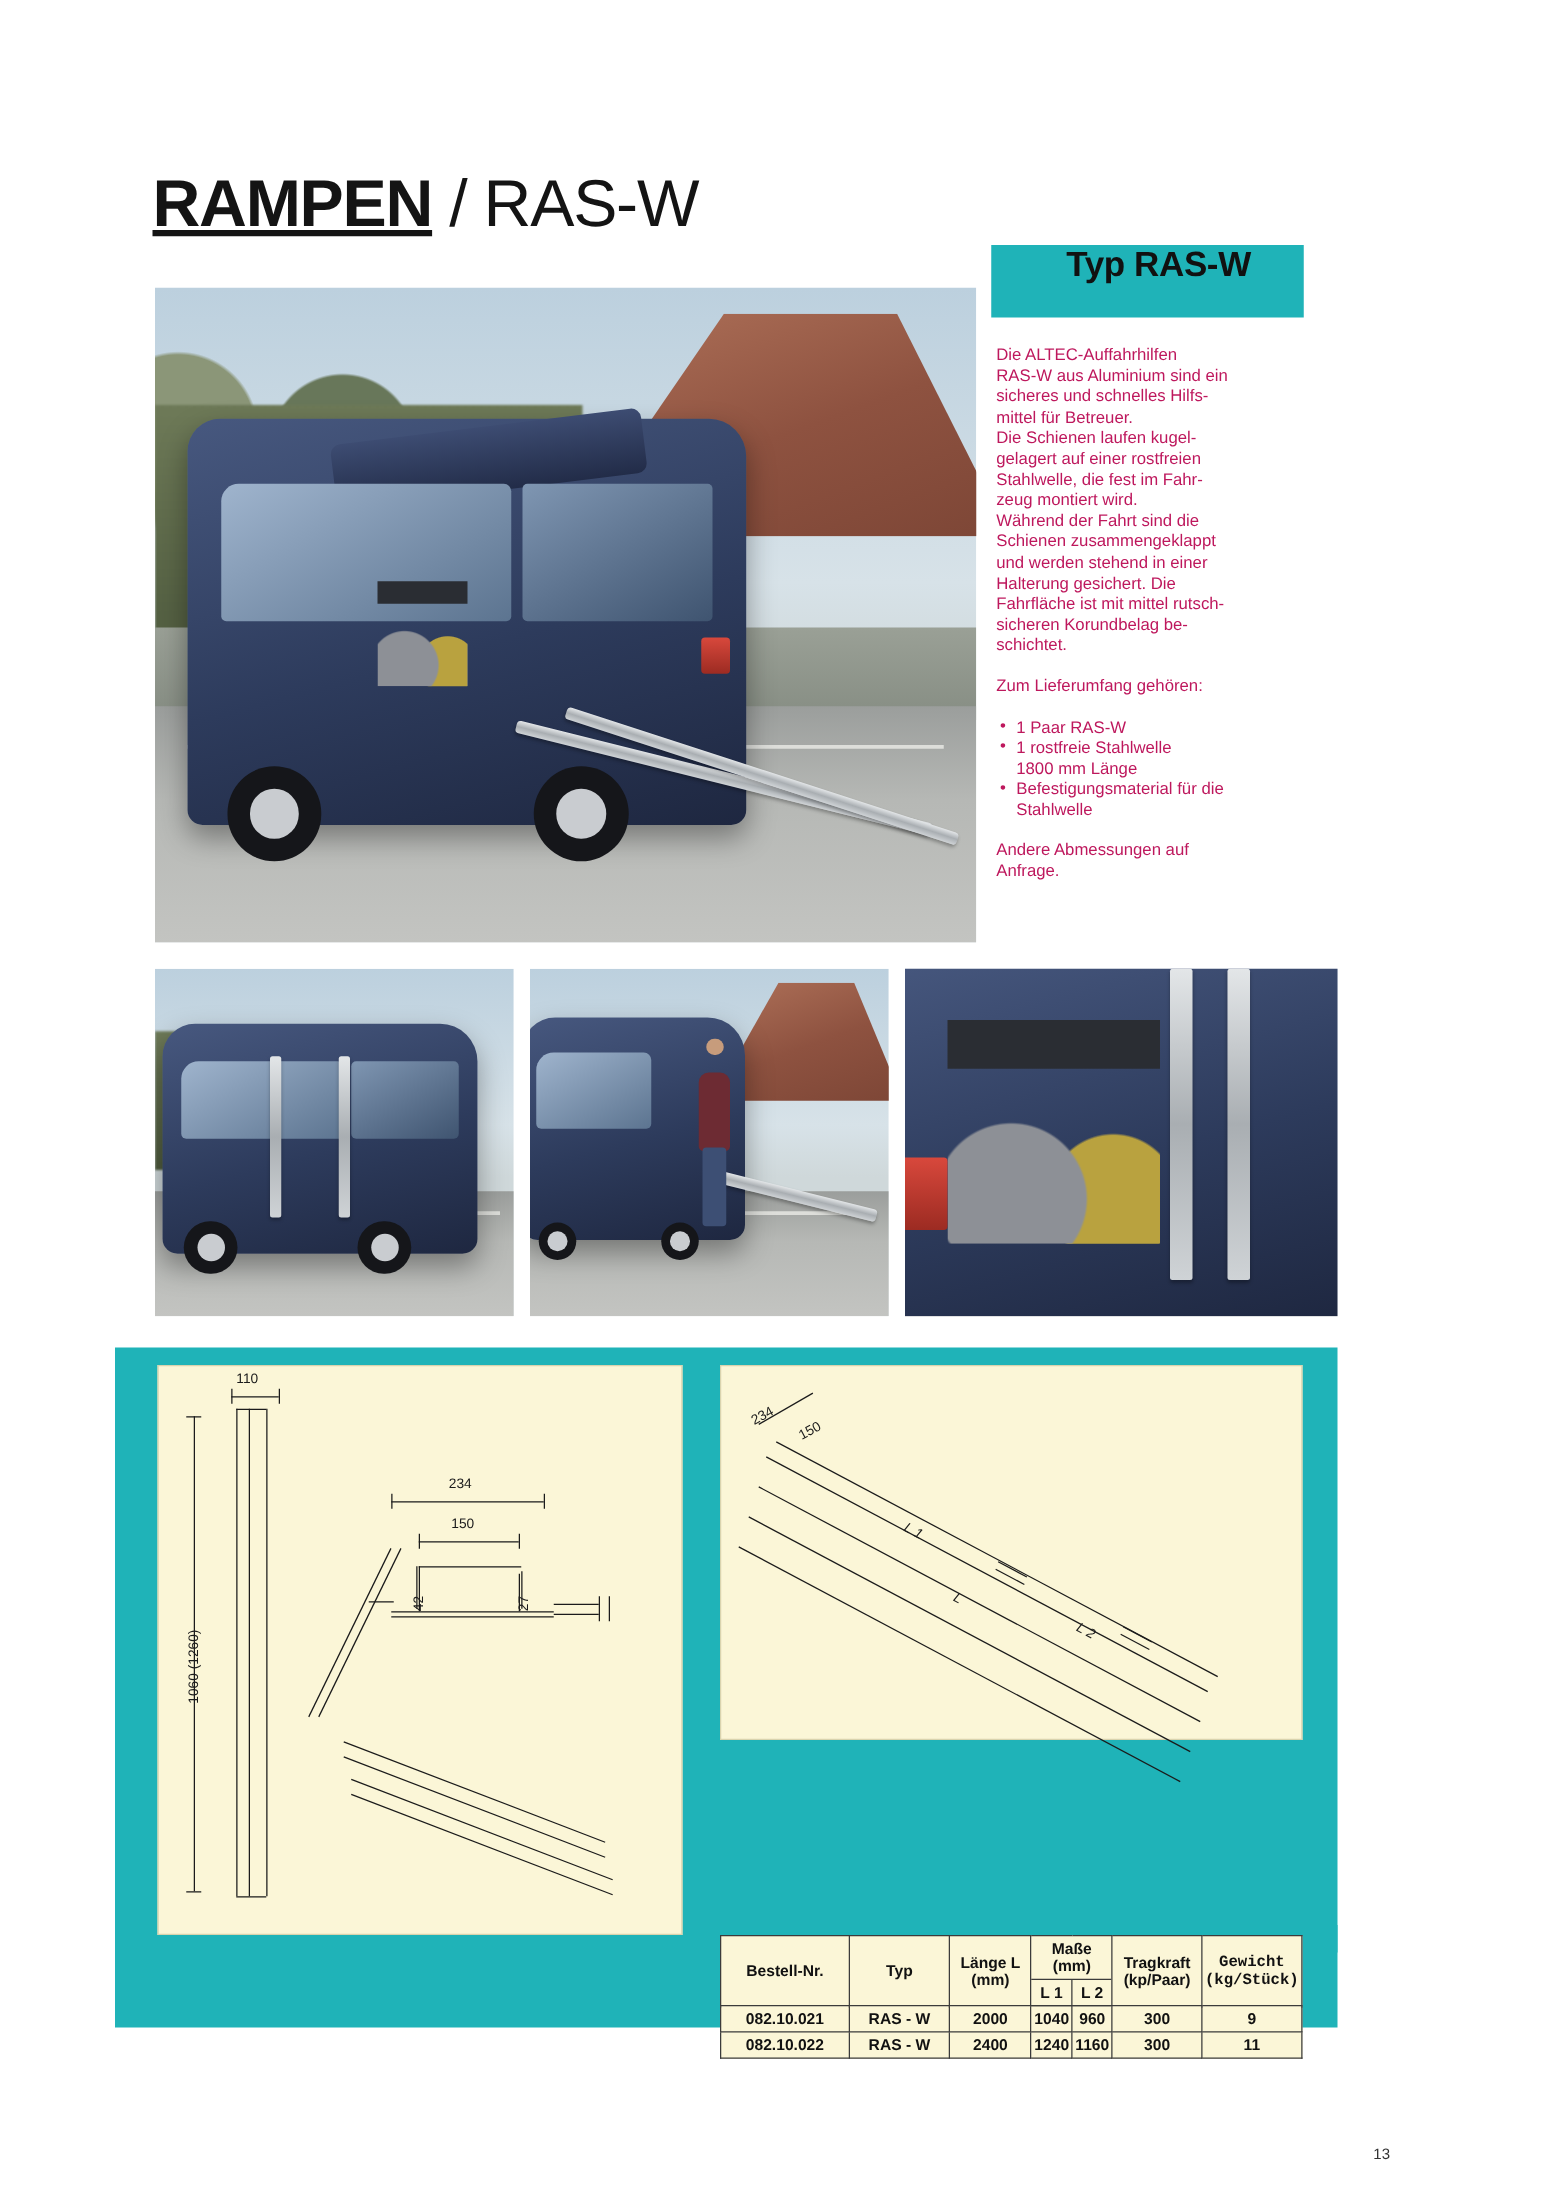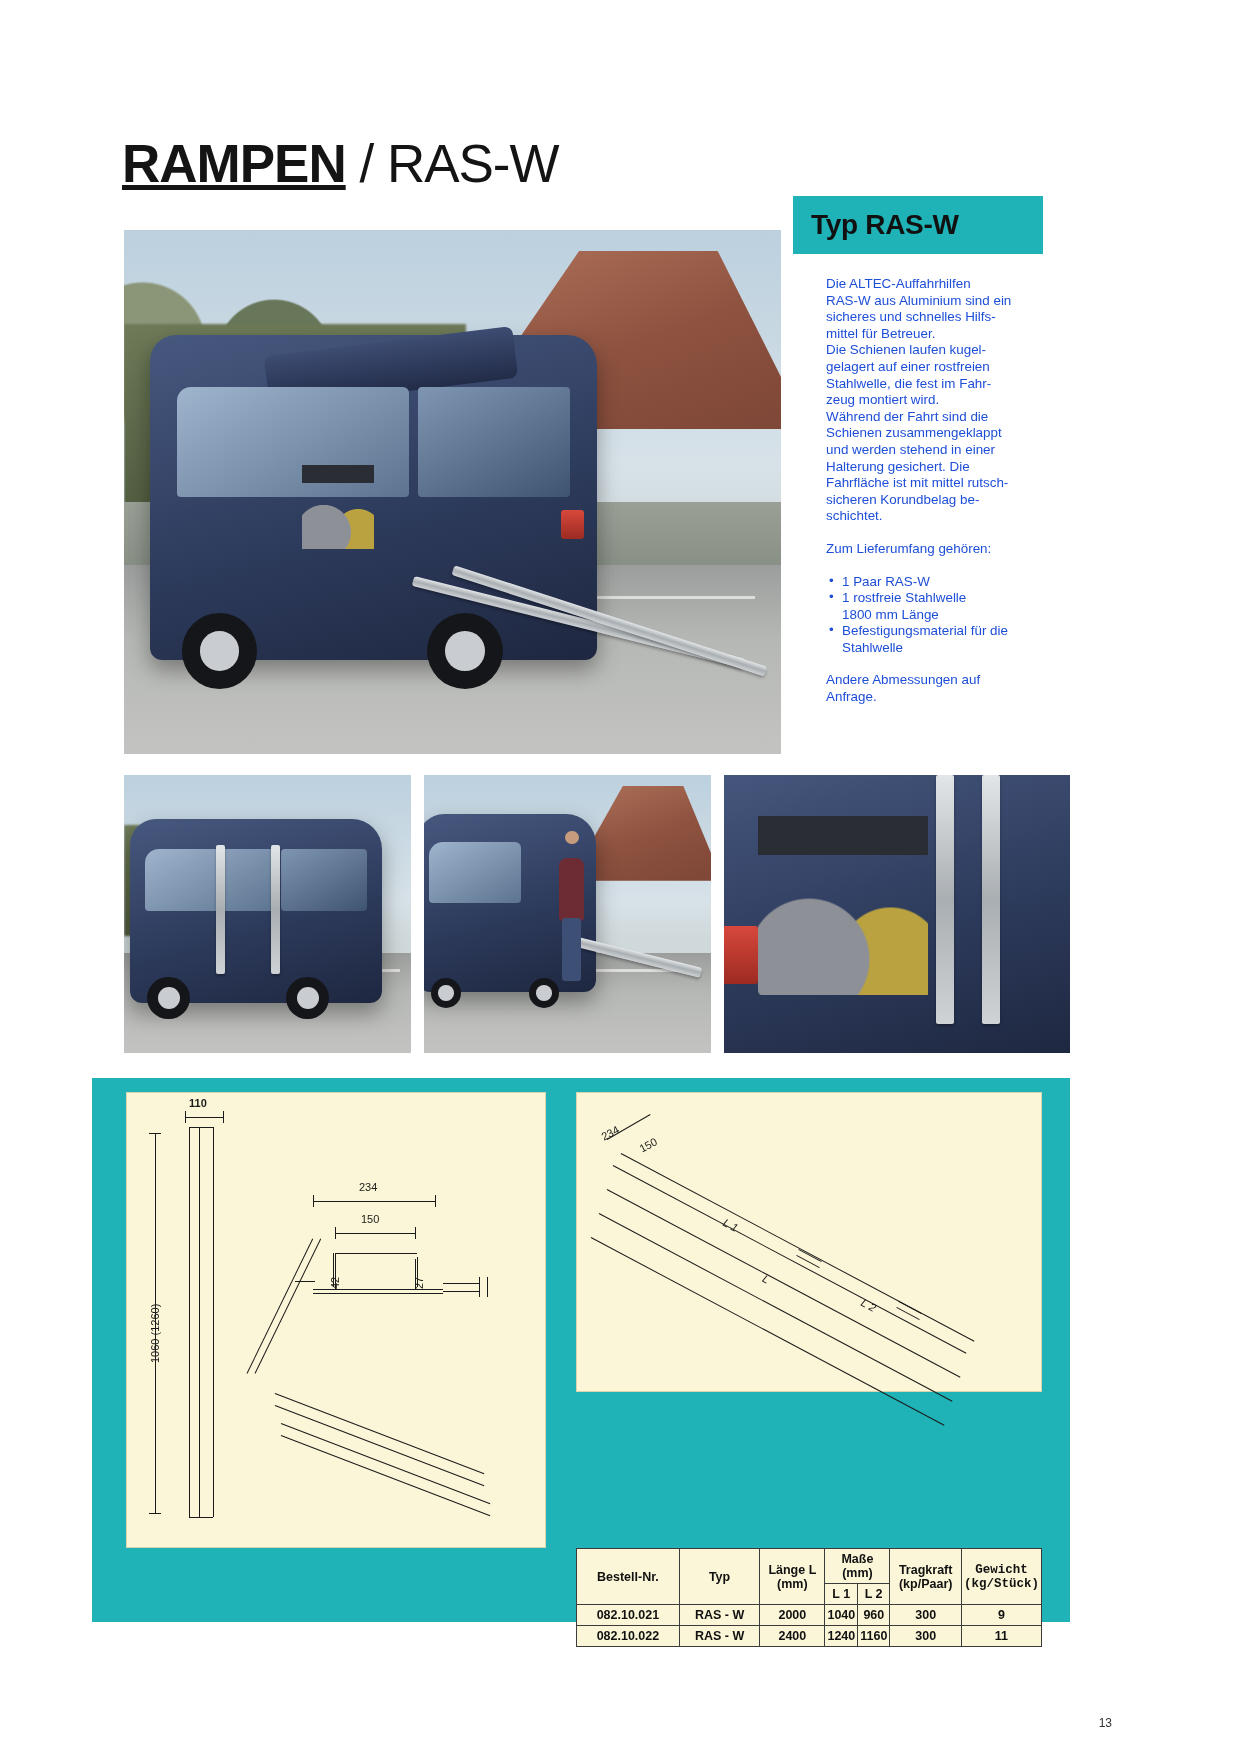--- a/index.html
+++ b/index.html
@@ -26,7 +26,7 @@
     position:absolute; left:793px; top:196px;
     width:250px; height:58px;
     background:#1fb3b8;
-    display:flex; align-items:center;
+    display:flex; align-items:flex-start;padding-left:42px;
   }
   .typ-badge span {
     font-size:28px; font-weight:bold; color:#111; margin-left:18px;

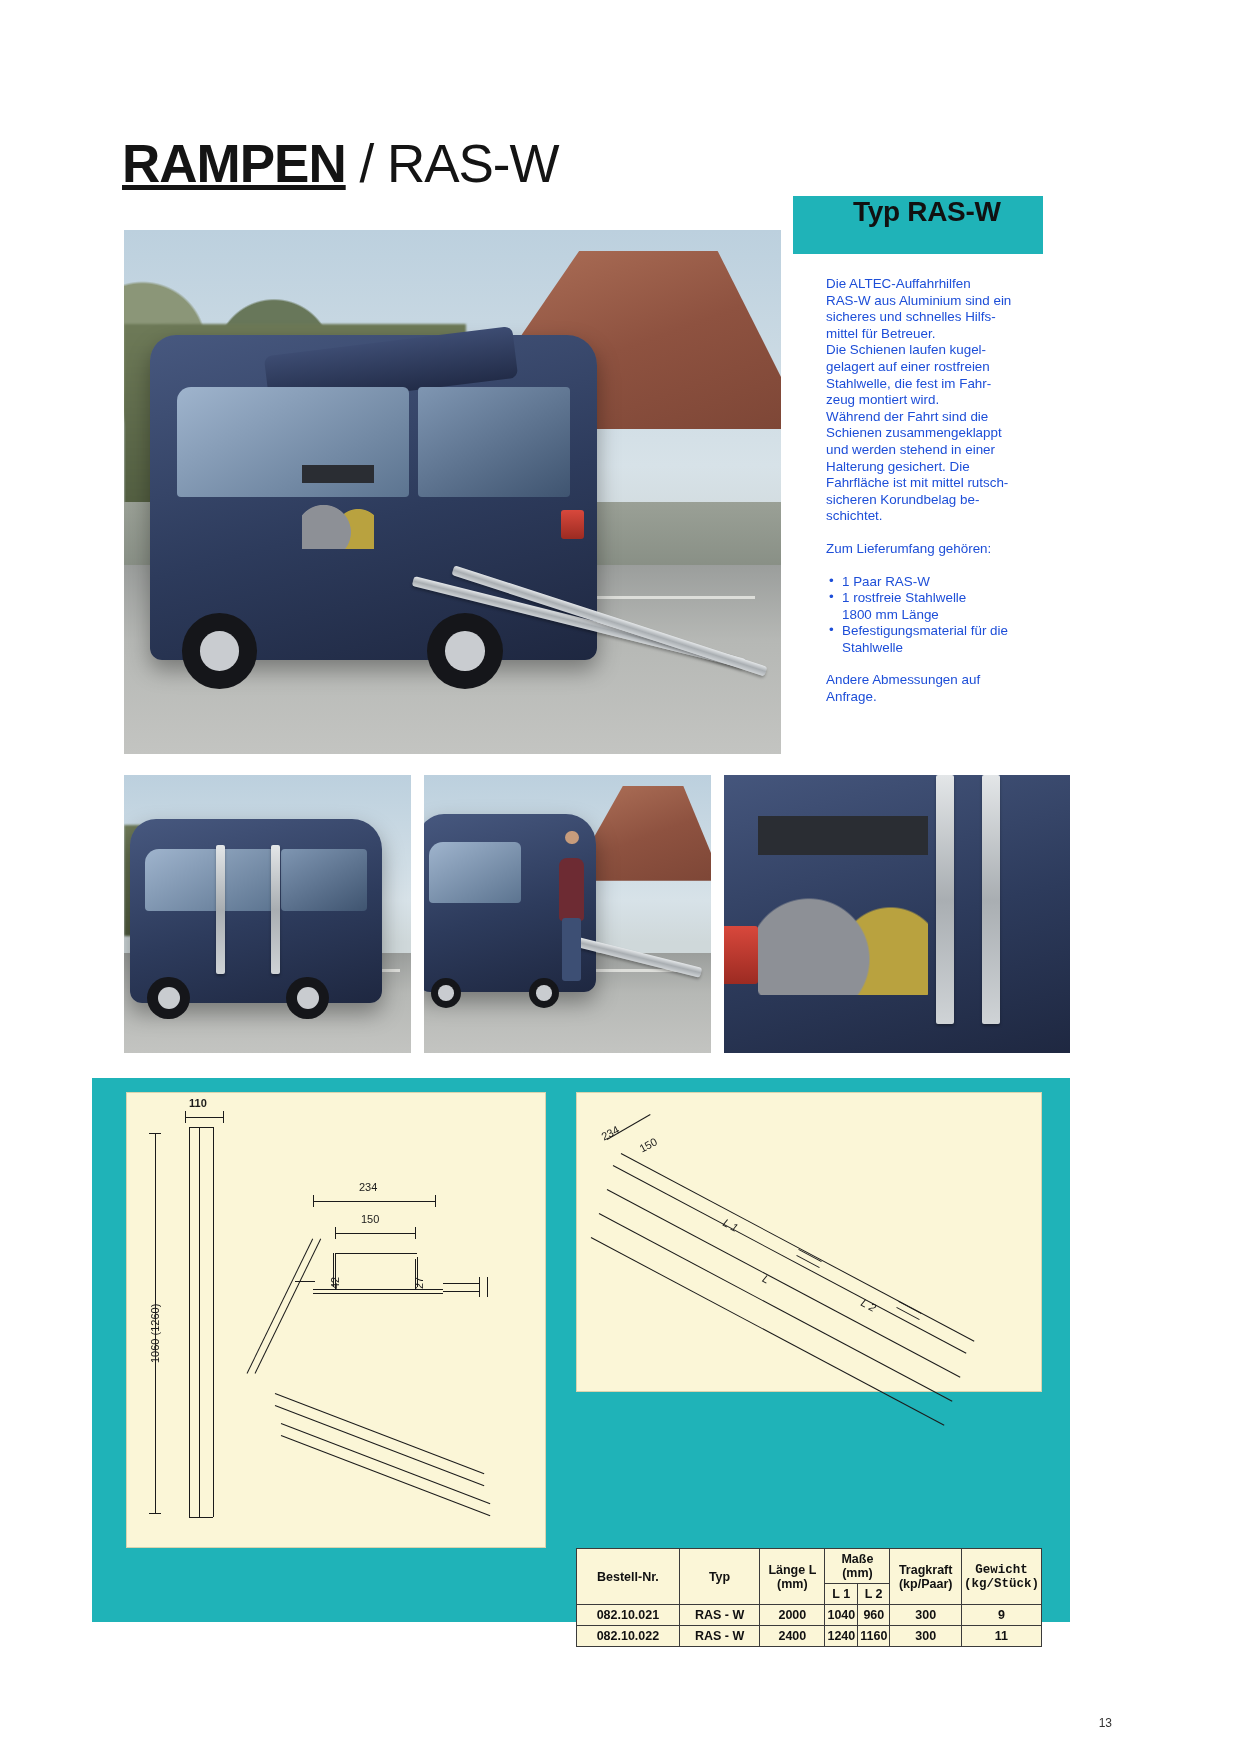--- a/index.html
+++ b/index.html
@@ -35,8 +35,8 @@
 
   
   .right-col {
-    position:absolute; left:826px; top:276px; width:225px;
-    font-size:13.4px; line-height:16.6px; color:#1d4ed8;
+    position:absolute; left:797px; top:276px; width:225px;
+    font-size:13.4px; line-height:16.6px; color:#be185d;
   }
   .right-col p { margin:0; }
   .right-col .gap { height:16px; }

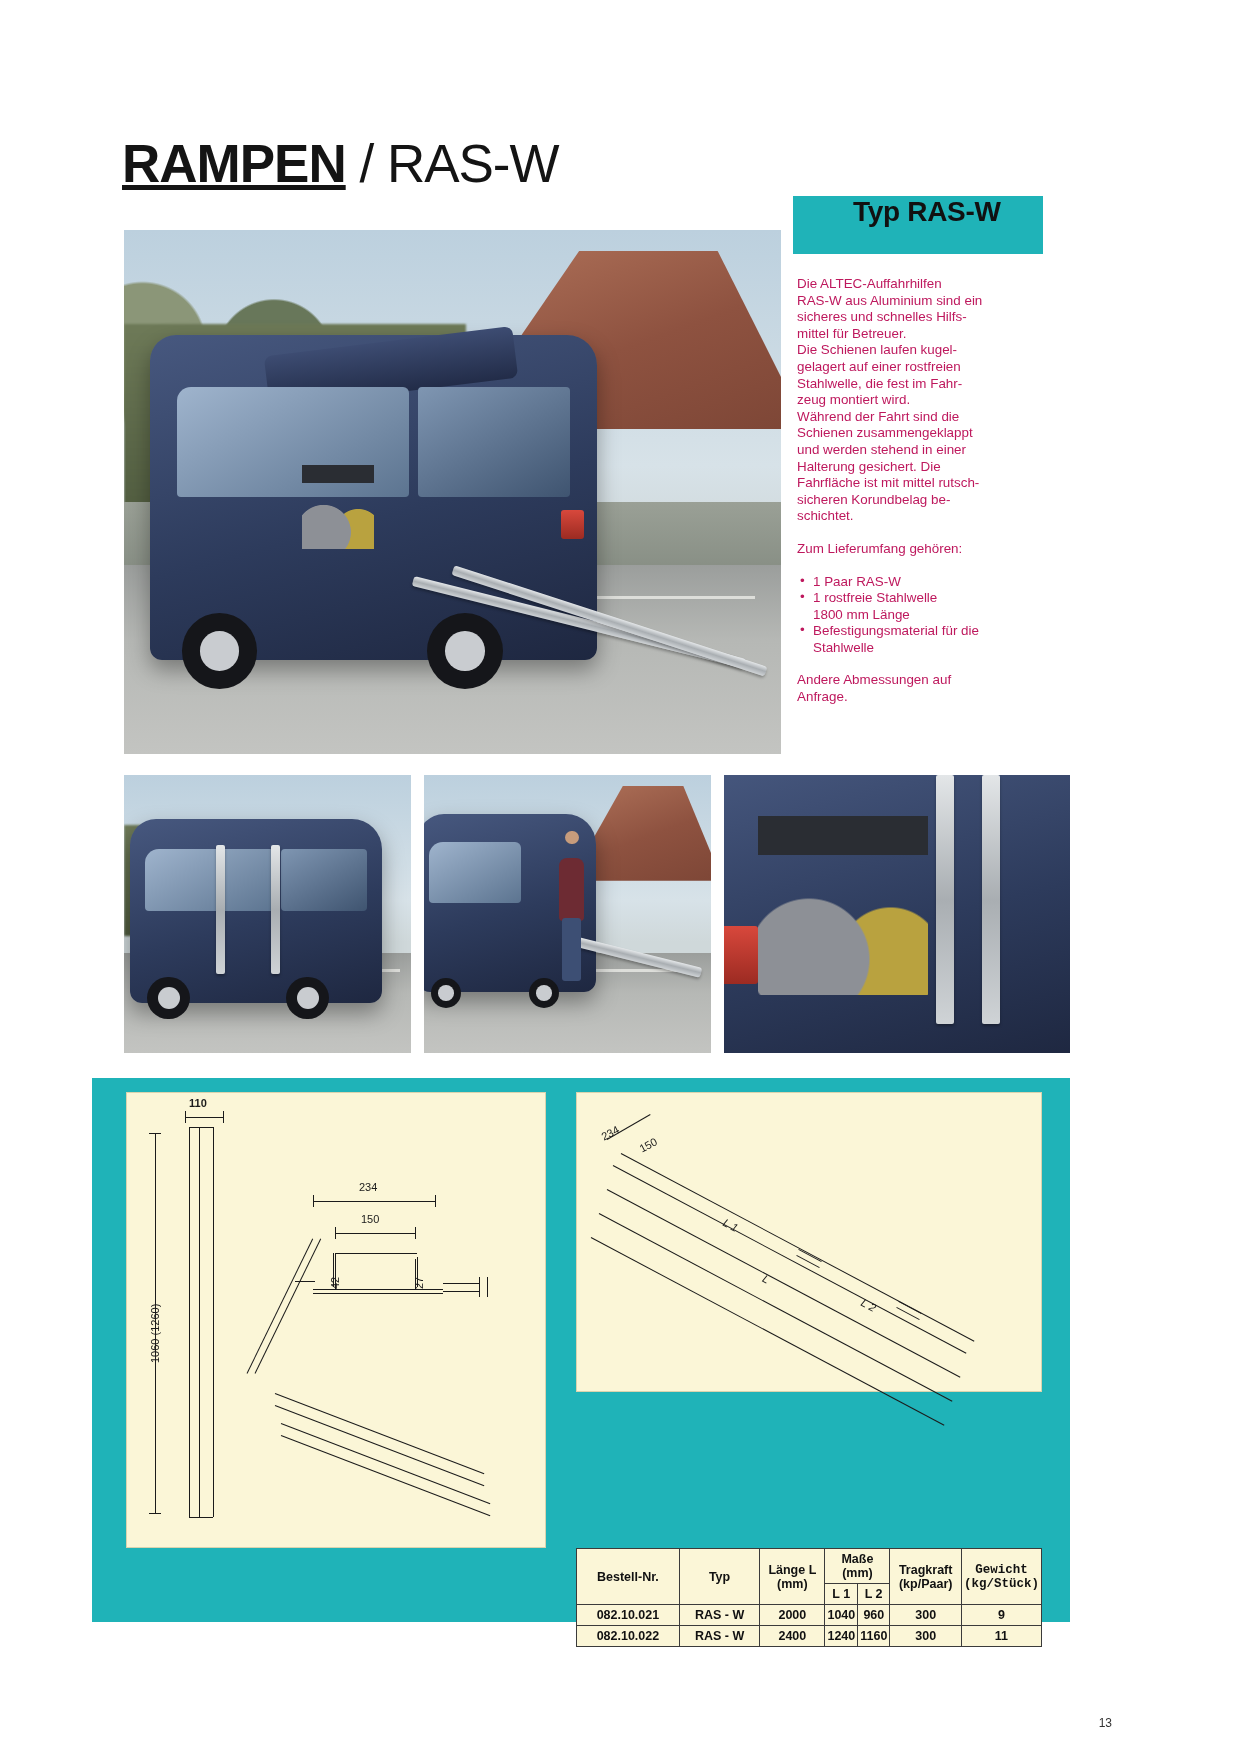--- a/index.html
+++ b/index.html
@@ -319,7 +319,7 @@
   <div class="dl h" style="left:58px; top:24px; width:38px;"></div>
   <div class="dl v" style="left:58px; top:18px; height:12px;"></div>
   <div class="dl v" style="left:96px; top:18px; height:12px;"></div>
-  <div class="dim-label" style="left:62px; top:4px;font-weight:bold;">110</div>
+  <div class="dim-label" style="left:62px; top:4px;">110</div>
 
   <div class="dl v" style="left:28px; top:40px; height:380px;"></div>
   <div class="dl h" style="left:22px; top:40px; width:12px;"></div>

